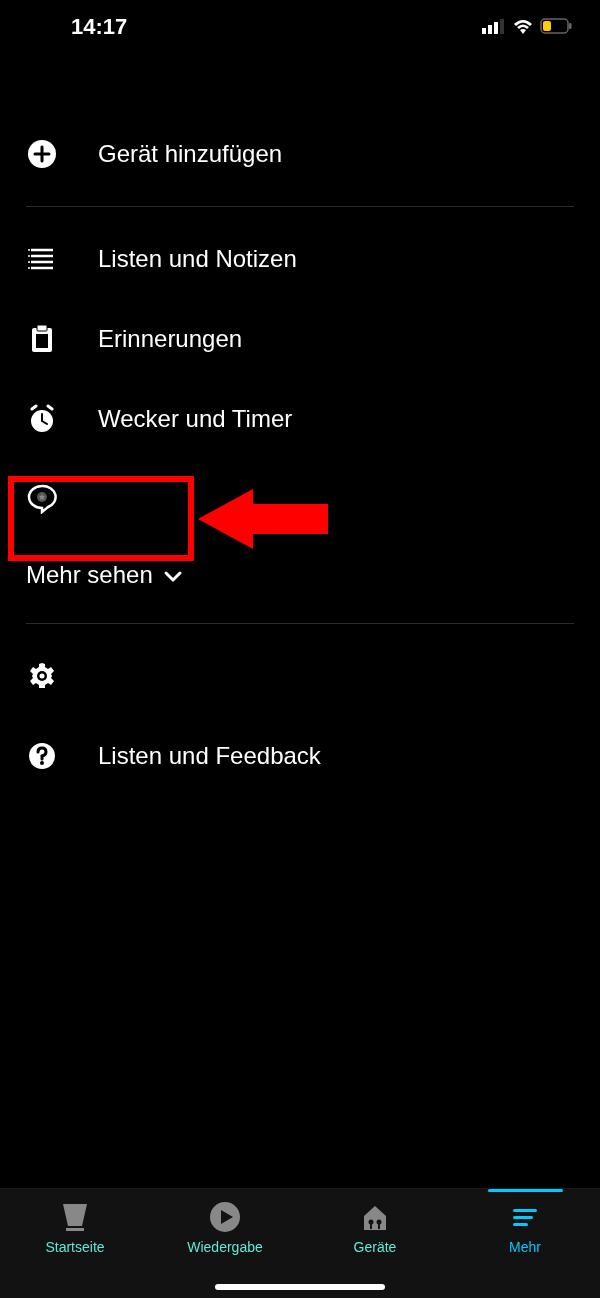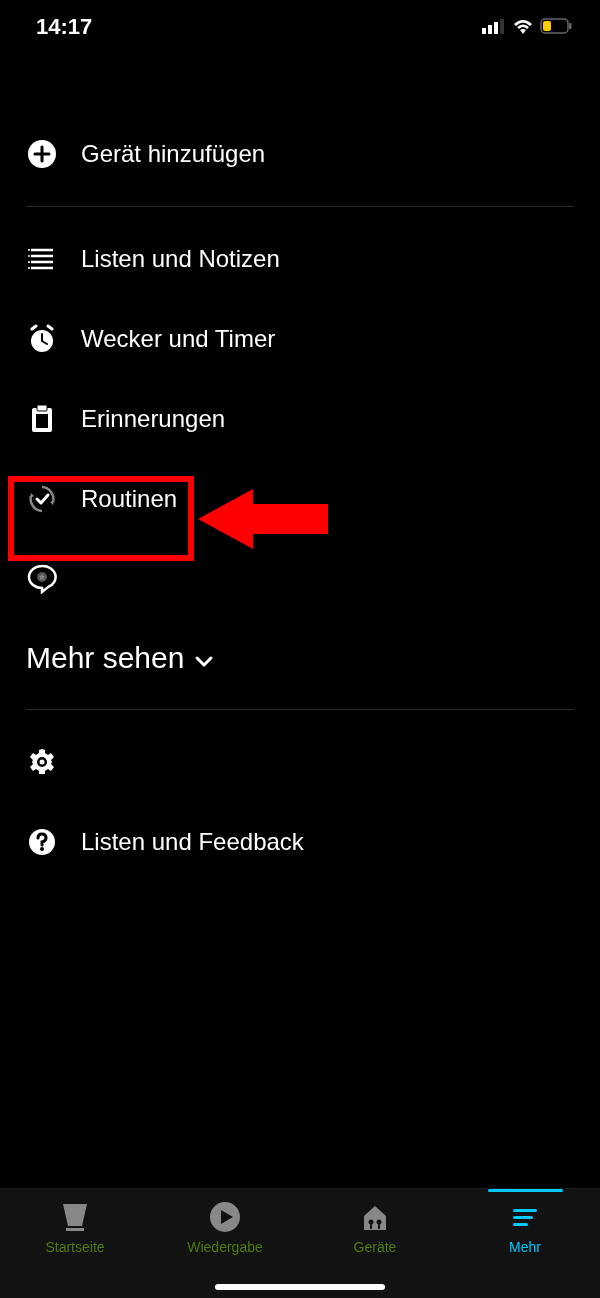--- a/index.html
+++ b/index.html
@@ -19,6 +19,7 @@
       padding: 14px 28px 14px 36px;
       font-size: 22px;
       font-weight: 600;
+      margin-left: 35px;
     }
     .status-right {
       display: flex;

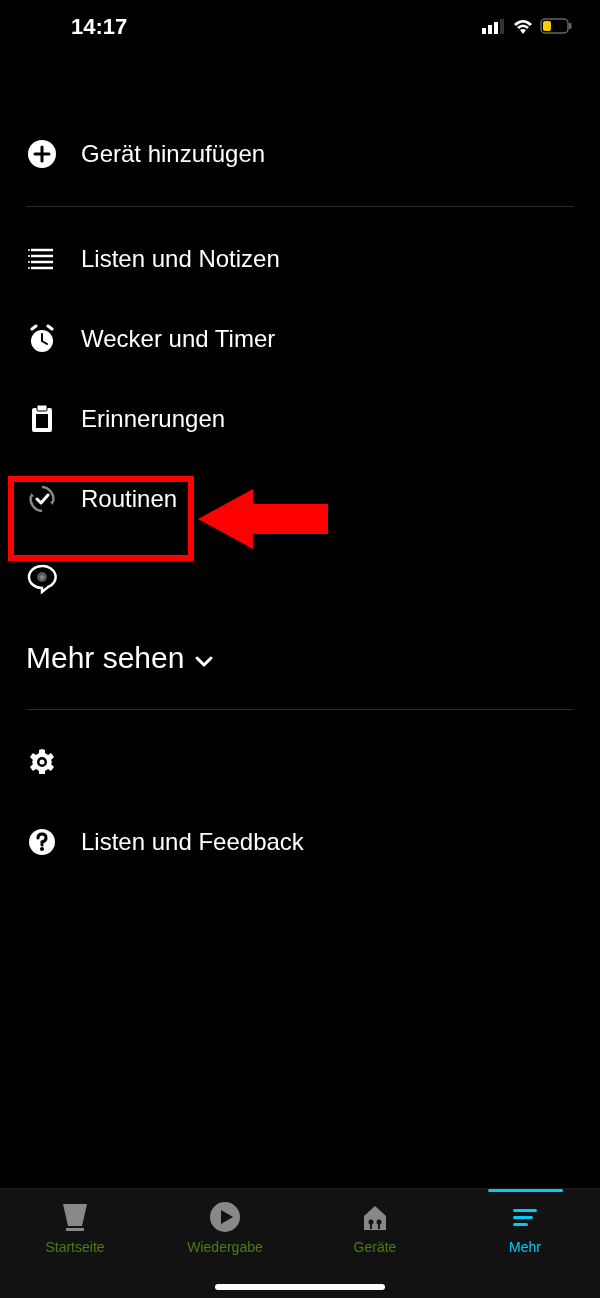--- a/index.html
+++ b/index.html
@@ -34,7 +34,7 @@
       display: flex;
       align-items: center;
       padding: 24px 6px;
-      gap: 23px;
+      gap: 40px;
       position: relative;
     }
     .menu-item .icon-wrap {

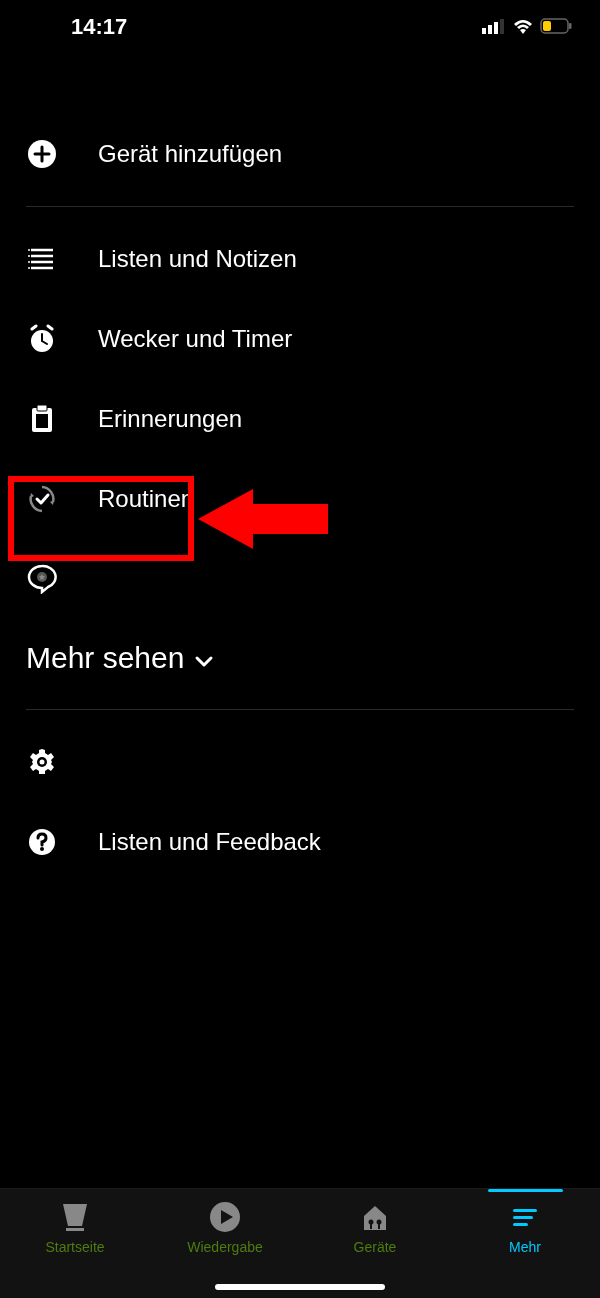--- a/index.html
+++ b/index.html
@@ -189,23 +189,23 @@
   <div class="menu-item">
     <span class="icon-wrap">
       <svg width="30" height="30" viewBox="0 0 30 30">
+          <rect x="5" y="4" width="20" height="24" rx="2" fill="#fff"></rect>
+          <rect x="10" y="1" width="10" height="6" rx="1" fill="#fff" stroke="#000" stroke-width="1"></rect>
+          <rect x="9" y="10" width="12" height="14" fill="#000"></rect>
+        </svg>
+    </span>
+    <span class="menu-label">Erinnerungen</span>
+  </div>
+
+  <div class="menu-item">
+    <span class="icon-wrap">
+      <svg width="30" height="30" viewBox="0 0 30 30">
           <circle cx="15" cy="17" r="11" fill="#fff"></circle>
           <path d="M15 10 V17 L20 20" stroke="#000" stroke-width="2" fill="none" stroke-linecap="round"></path>
           <path d="M5 5 L9 2 M25 5 L21 2" stroke="#fff" stroke-width="3" stroke-linecap="round"></path>
         </svg>
     </span>
     <span class="menu-label">Wecker und Timer</span>
-  </div>
-
-  <div class="menu-item">
-    <span class="icon-wrap">
-      <svg width="30" height="30" viewBox="0 0 30 30">
-          <rect x="5" y="4" width="20" height="24" rx="2" fill="#fff"></rect>
-          <rect x="10" y="1" width="10" height="6" rx="1" fill="#fff" stroke="#000" stroke-width="1"></rect>
-          <rect x="9" y="10" width="12" height="14" fill="#000"></rect>
-        </svg>
-    </span>
-    <span class="menu-label">Erinnerungen</span>
   </div>
 
   <div class="menu-item">

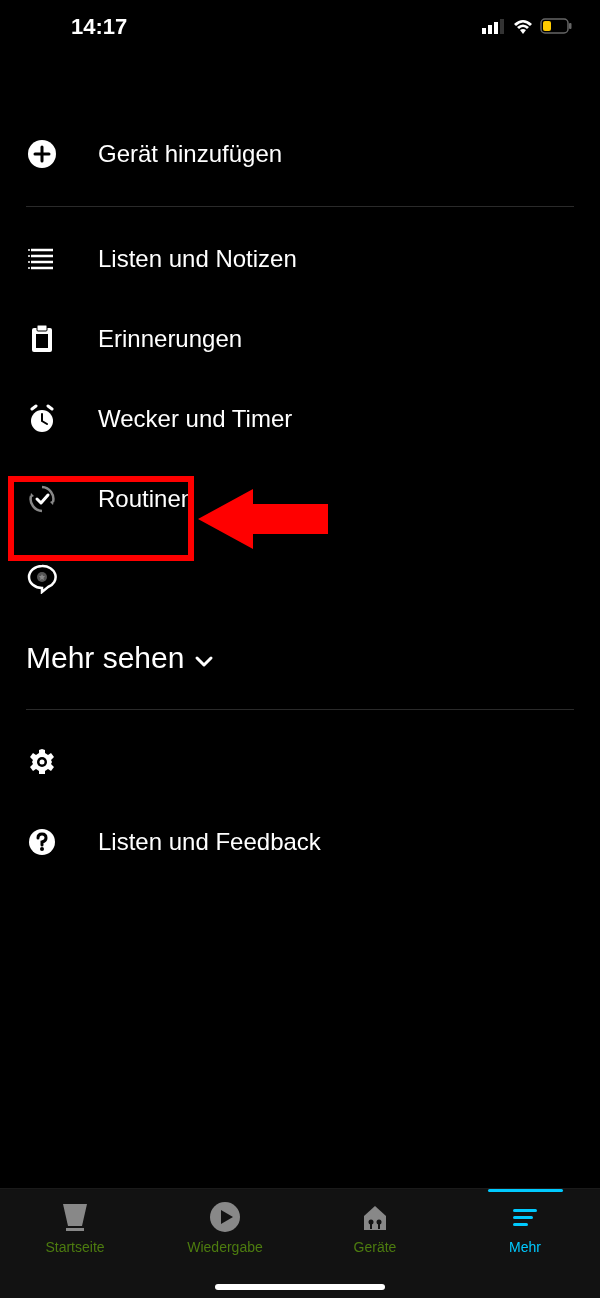--- a/index.html
+++ b/index.html
@@ -208,16 +208,6 @@
     <span class="menu-label">Wecker und Timer</span>
   </div>
 
-  <div class="menu-item">
-    <span class="icon-wrap">
-      <svg width="30" height="30" viewBox="0 0 30 30">
-          <path d="M15 3 A12 12 0 0 1 26 18 M15 27 A12 12 0 0 1 4 12" stroke="#888" stroke-width="2.5" fill="none"></path>
-          <path d="M23 18 L27 16 L26 21 Z M7 12 L3 14 L4 9 Z" fill="#888"></path>
-          <path d="M10 15 L14 19 L21 11" stroke="#fff" stroke-width="3" fill="none" stroke-linecap="round" stroke-linejoin="round"></path>
-        </svg>
-    </span>
-    <span class="menu-label">Routinen</span>
-  </div>
 
   <div class="menu-item">
     <span class="icon-wrap">

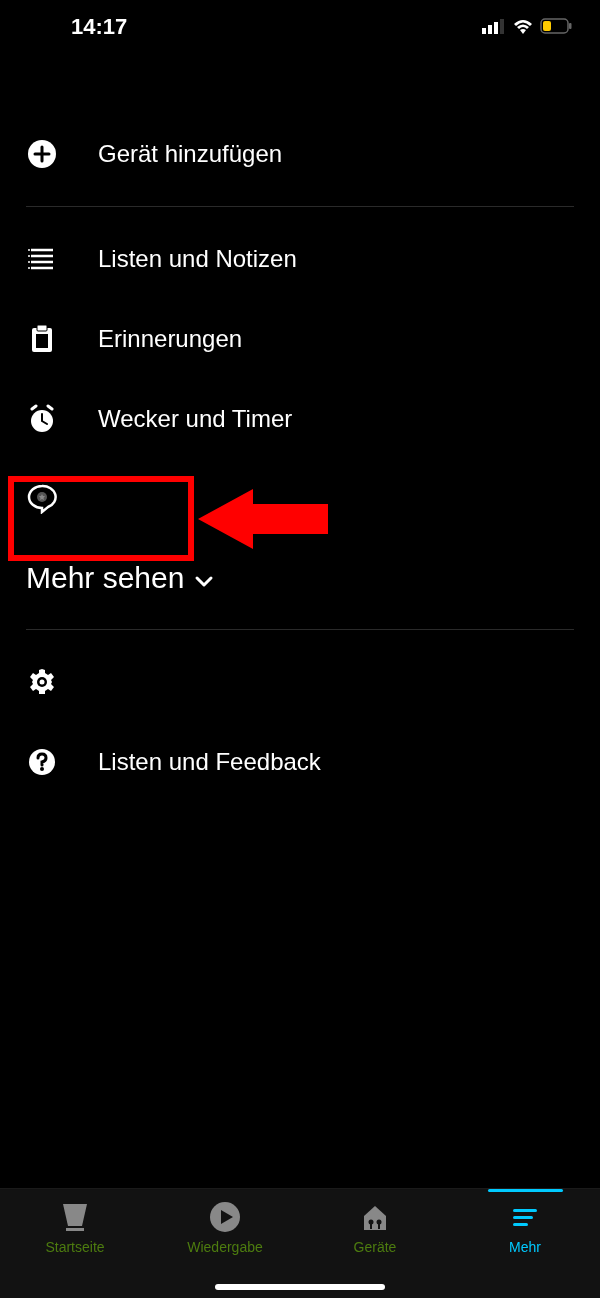--- a/index.html
+++ b/index.html
@@ -59,7 +59,7 @@
       align-items: center;
       gap: 10px;
       padding: 22px 6px;
-      font-size: 30px;
+      font-size: 24px;
     }
     .highlight-box {
       border: 6px solid #f00;

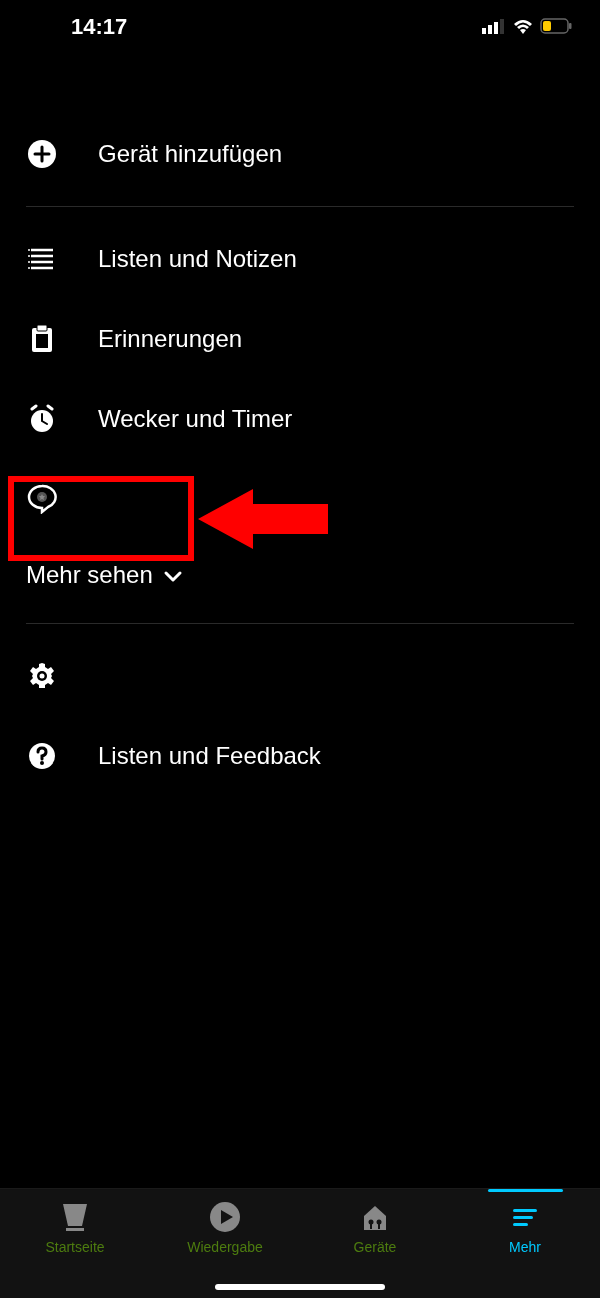--- a/index.html
+++ b/index.html
@@ -96,7 +96,7 @@
       flex-direction: column;
       align-items: center;
       gap: 4px;
-      color: #4d7c0f;
+      color: #5eead4;
       font-size: 14px;
       flex: 1;
       position: relative;

